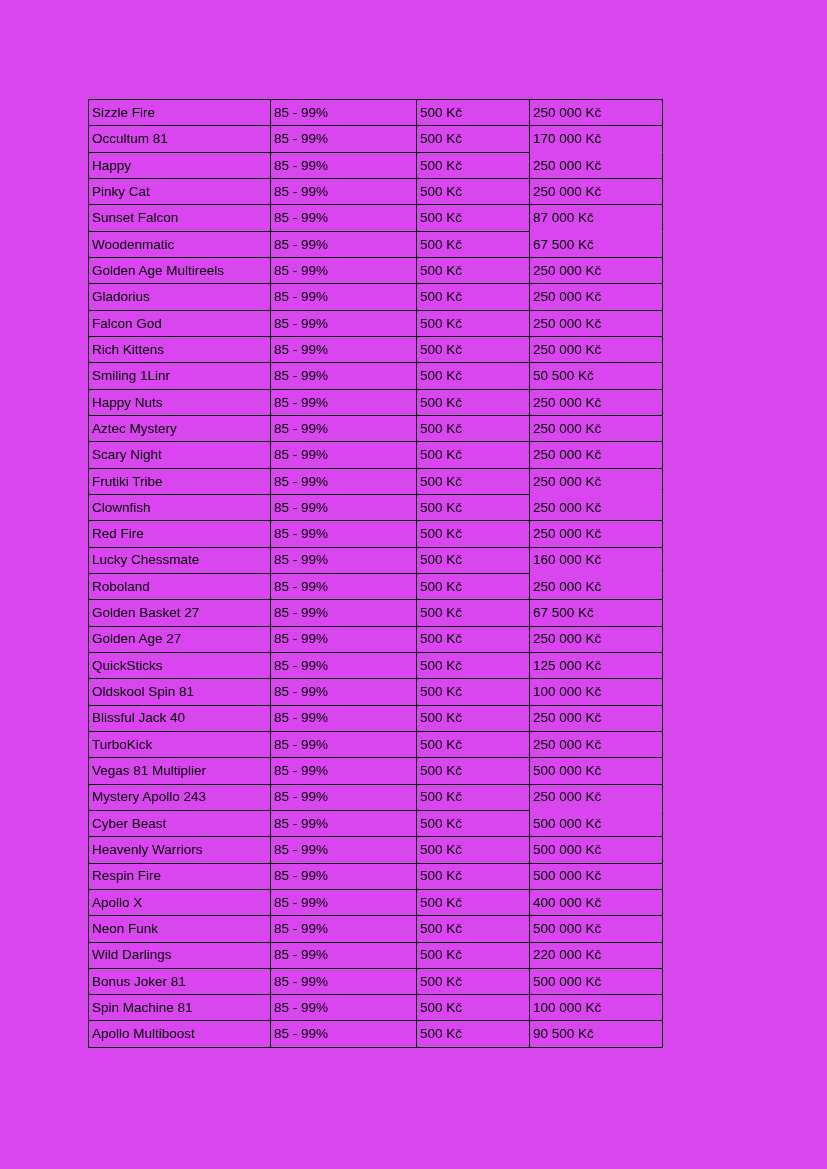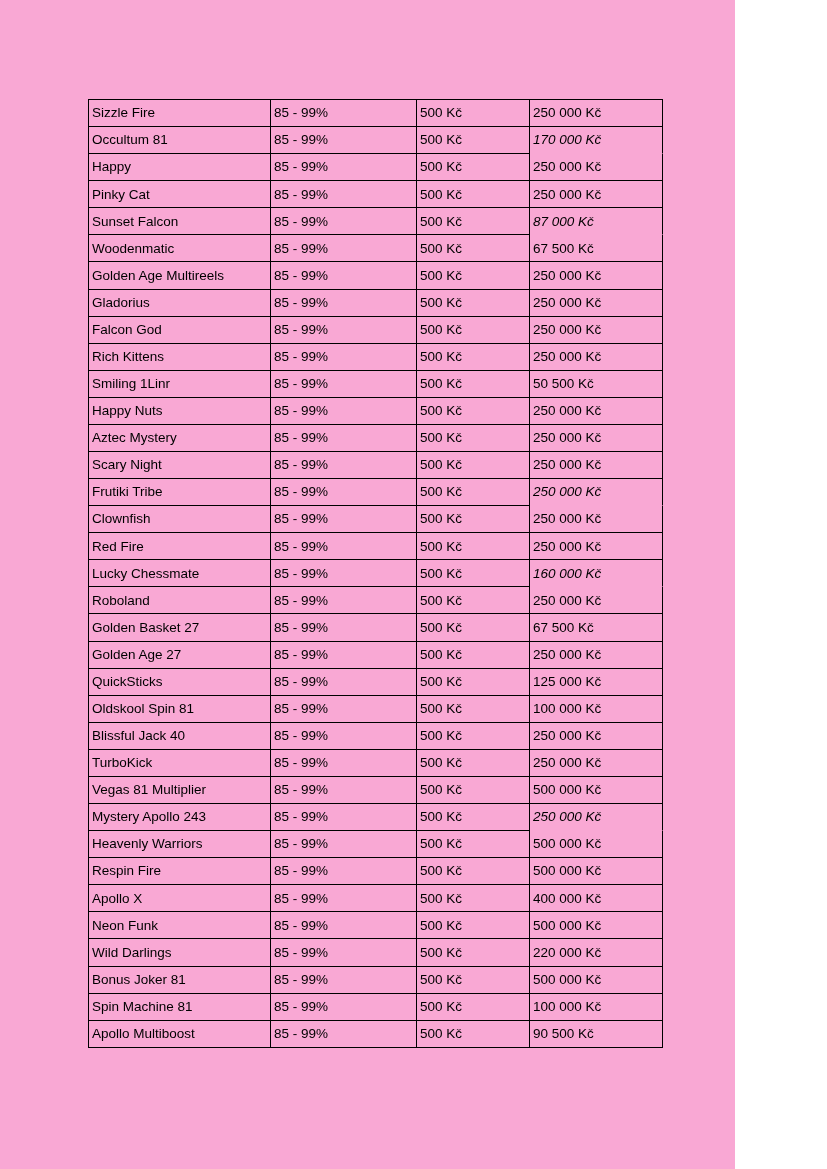--- a/index.html
+++ b/index.html
@@ -9,9 +9,9 @@
   }
   .page {
     position: relative;
-    width: 735px;
+    width: 827px;
     height: 1169px;
-    background: #f9a8d4;
+    background: #d946ef;
     overflow: hidden;
     font-family: "Liberation Sans", sans-serif;
   }

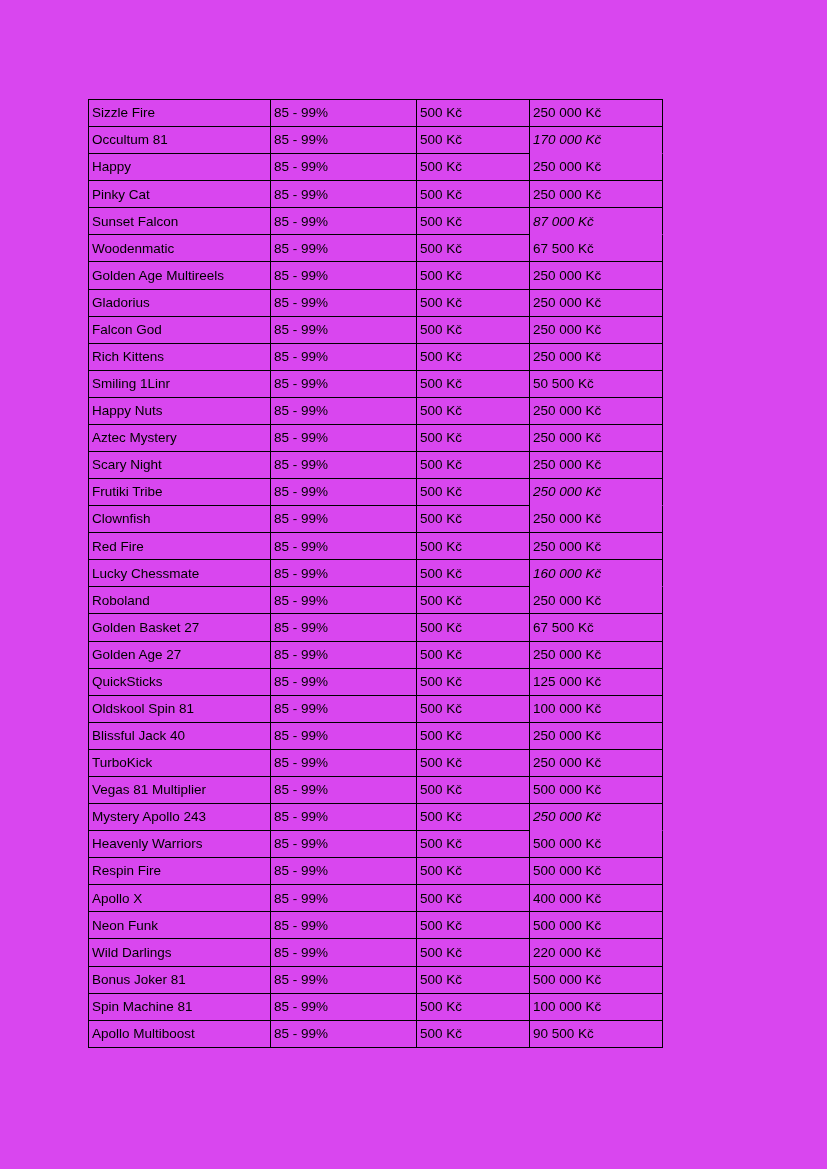--- a/index.html
+++ b/index.html
@@ -45,7 +45,6 @@
   
   table.games td.no-b {
     border-bottom-color: transparent;
-    font-style: italic;
   }
 </style>
 </head>

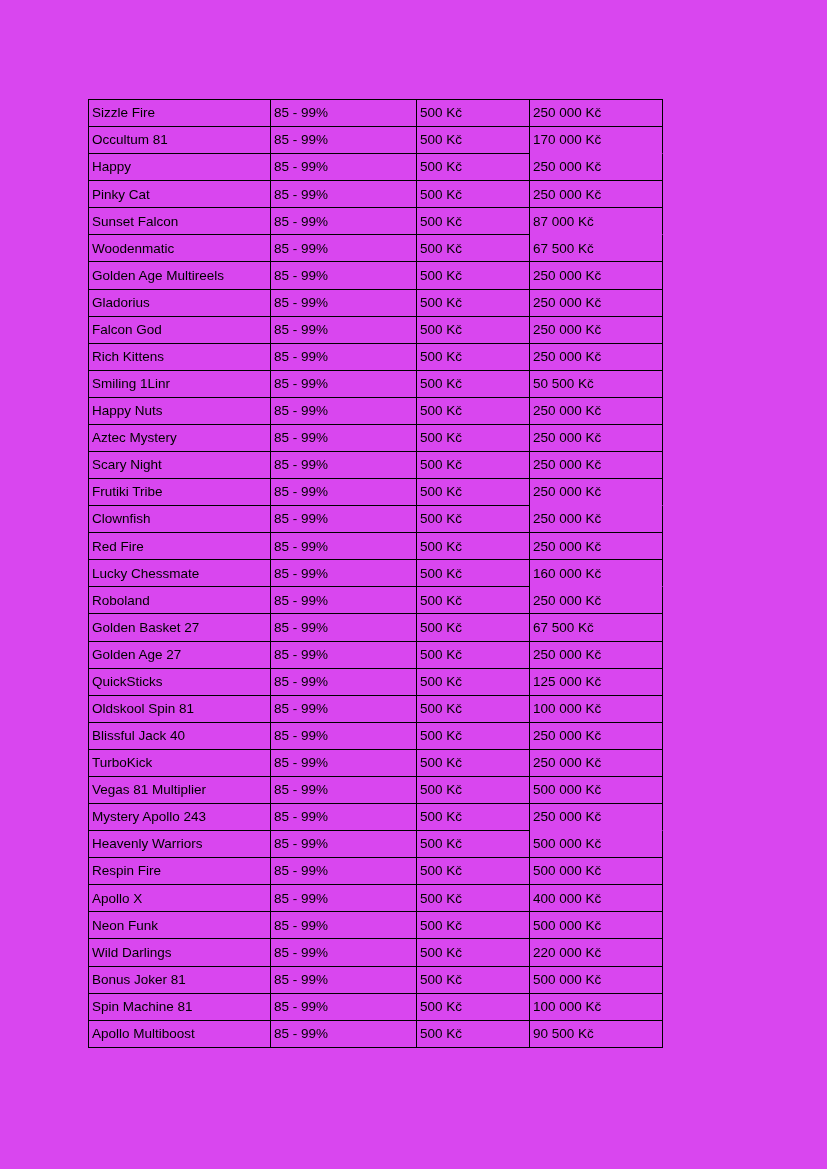--- a/index.html
+++ b/index.html
@@ -222,6 +222,12 @@
           <td class="no-b">250 000 Kč</td>
         </tr>
         <tr>
+          <td>Cyber Beast</td>
+          <td>85 - 99%</td>
+          <td>500 Kč</td>
+          <td>500 000 Kč</td>
+        </tr>
+        <tr>
           <td>Heavenly Warriors</td>
           <td>85 - 99%</td>
           <td>500 Kč</td>

